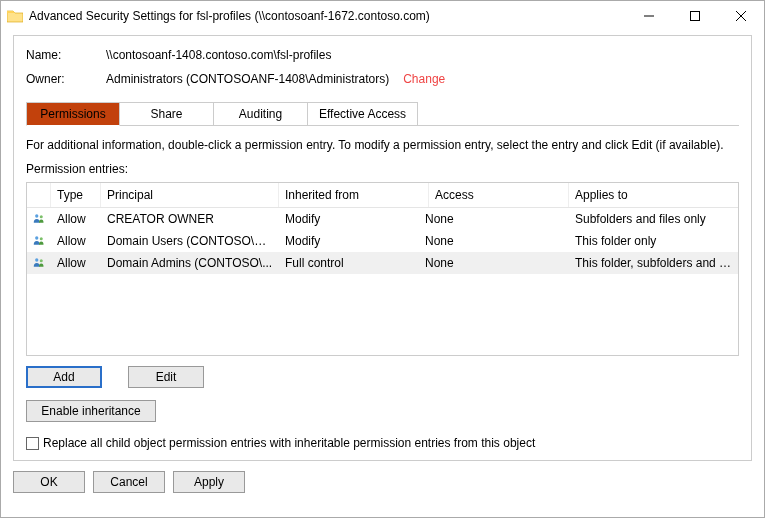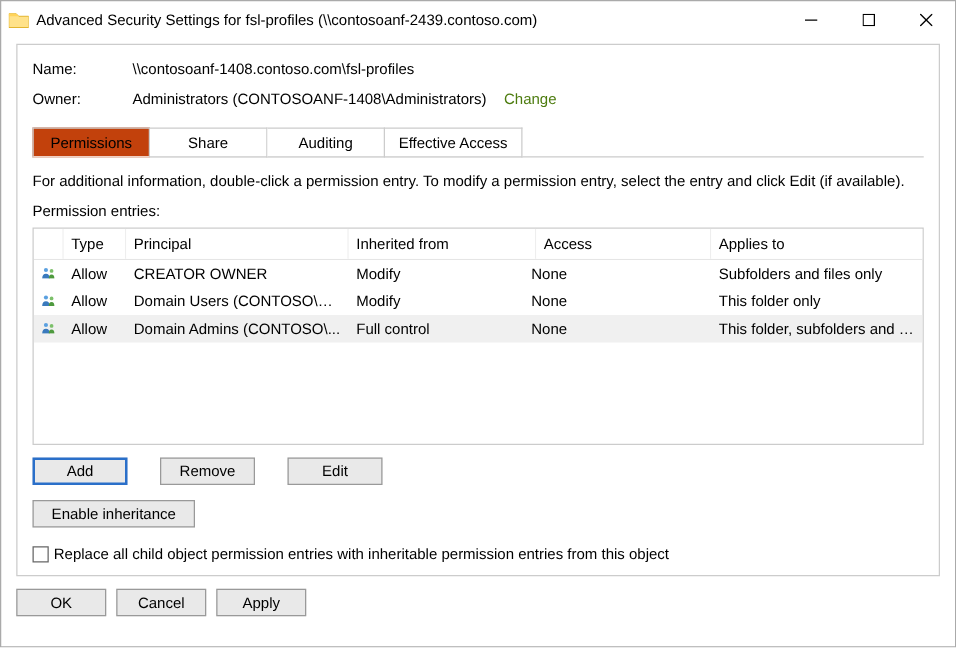--- a/index.html
+++ b/index.html
@@ -62,7 +62,7 @@
           <path d="M0 2 h6 l2 2 h-8 z" fill="#ffd35a"></path>
         </svg>
     </span>
-    <span class="title-text">Advanced Security Settings for fsl-profiles (\\contosoanf-2439.contoso.com)</span>
+    <span class="title-text">Advanced Security Settings for fsl-profiles (\\contosoanf-1672.contoso.com)</span>
     <div class="win-btn">
         <svg viewBox="0 0 10 10">
           <line x1="0" y1="5" x2="10" y2="5" stroke="#000" stroke-width="1"></line>

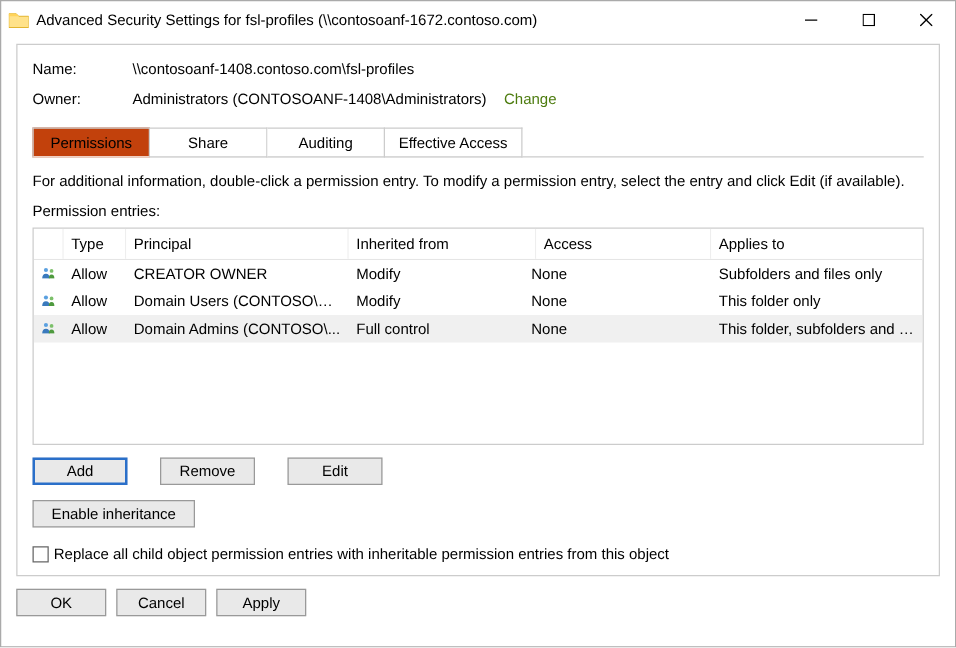--- a/index.html
+++ b/index.html
@@ -15,7 +15,7 @@
 .info-row { display: flex; margin-bottom: 10px; font-size: 12px; }
 .info-label { width: 80px; }
 .info-value { }
-.link { color: #4d7c0f; margin-left: 14px; cursor: pointer; text-align: center; }
+.link { color: #ef4444; margin-left: 14px; cursor: pointer; text-align: center; }
 .tabs { display: flex; margin-top: 6px; }
 .tab { border: 1px solid #ccc; padding: 4px 0; font-size: 12px; text-align: center; cursor: default; background: #c2410c; position: relative; }
 .tab.active { border-bottom: 1px solid #fff; z-index: 2; }

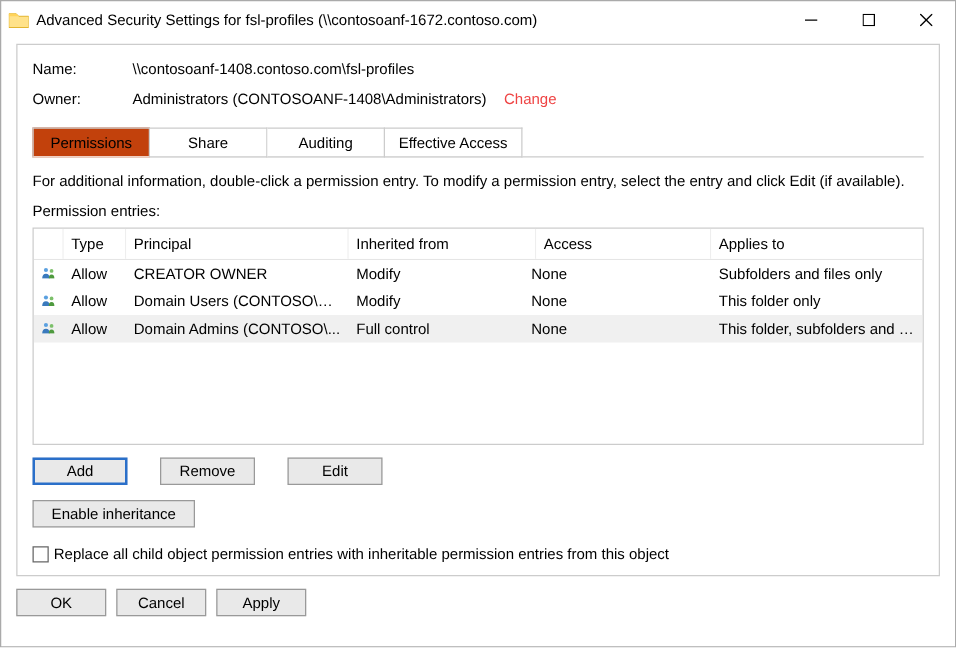--- a/index.html
+++ b/index.html
@@ -160,7 +160,6 @@
 
       <div class="btn-row">
         <div class="btn primary">Add</div>
-        <div class="btn">Remove</div>
         <div class="btn">Edit</div>
       </div>
 

